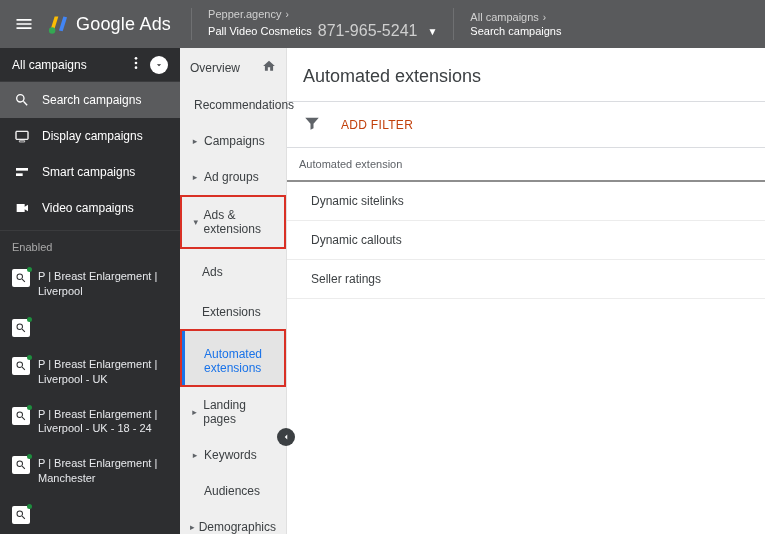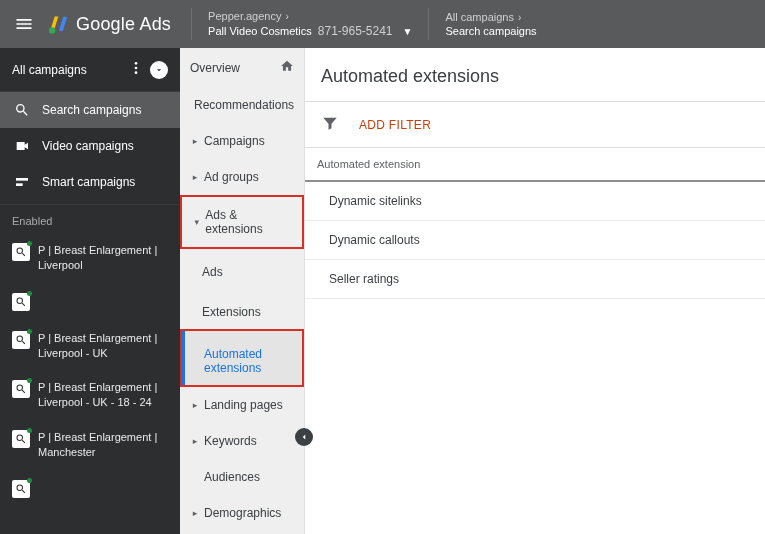--- a/index.html
+++ b/index.html
@@ -14,7 +14,7 @@
   .bc-col { display:flex; flex-direction:column; padding:4px 8px; font-size:11px; min-width:190px; }
   .bc-col .top { color:#d0d0d0; margin-bottom:2px; display:flex; align-items:center; gap:4px; }
   .bc-col .bot { color:#fff; font-weight:500; display:flex; align-items:center; gap:6px; }
-  .bc-col .acc { color:#cfcfcf; font-size:12px; }
+  .bc-col .acc { color:#cfcfcf; font-size:16px; }
   .chev-r { font-size:10px; color:#d0d0d0; }
   .dropdown-caret { margin-left:4px; font-size:10px; }
 

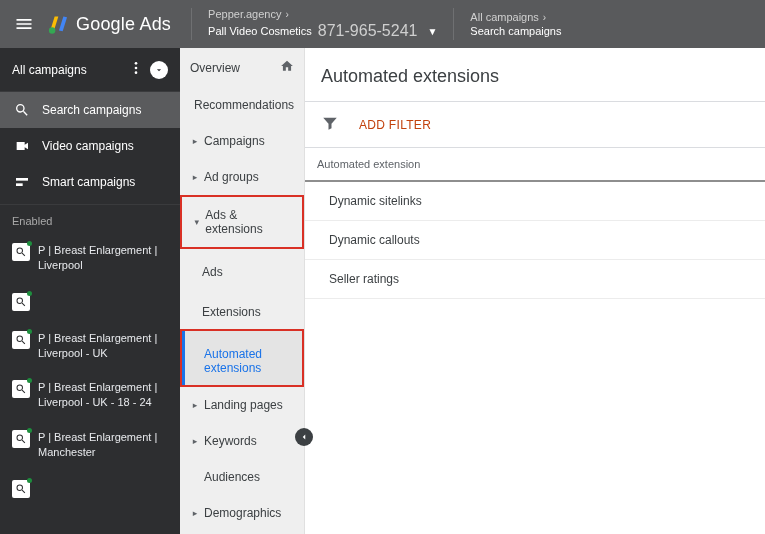--- a/index.html
+++ b/index.html
@@ -38,7 +38,7 @@
   .camp-item .lbl { font-size:11px; line-height:1.35; color:#e8eaed; }
 
   
-  .midnav { width:125px; background:#efefef; border-right:1px solid #e0e0e0; position:relative; font-size:12px; }
+  .midnav { width:107px; background:#efefef; border-right:1px solid #e0e0e0; position:relative; font-size:12px; }
   .mid-item { display:flex; align-items:center; gap:4px; padding:11px 10px; color:#3c4043; cursor:pointer; }
   .mid-item .caret { width:10px; display:inline-flex; justify-content:center; color:#5f6368; font-size:9px; }
   .mid-item.header { font-weight:500; justify-content:space-between; }

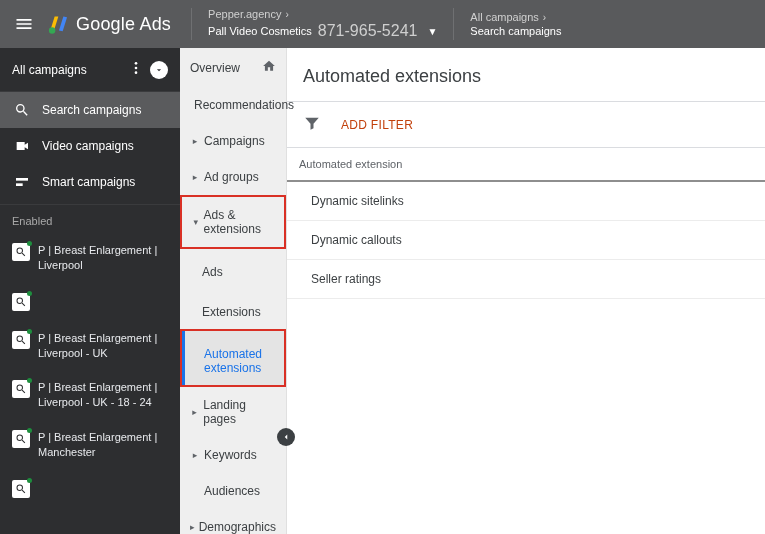--- a/index.html
+++ b/index.html
@@ -134,6 +134,15 @@
     <div class="nav-item">
       <span class="ico">
         <svg width="16" height="16" viewBox="0 0 24 24" fill="#fff">
+            <path d="M3 5h18v12H3z M8 19h8v2H8z" stroke="#fff" stroke-width="1" fill="none"></path>
+            <rect x="3" y="5" width="18" height="12" rx="1" fill="none" stroke="#fff" stroke-width="1.5"></rect>
+          </svg>
+      </span>
+      <span>Display campaigns</span>
+    </div>
+    <div class="nav-item">
+      <span class="ico">
+        <svg width="16" height="16" viewBox="0 0 24 24" fill="#fff">
             <path d="M4 6h12v12H4z M16 10l5-3v10l-5-3z"></path>
           </svg>
       </span>

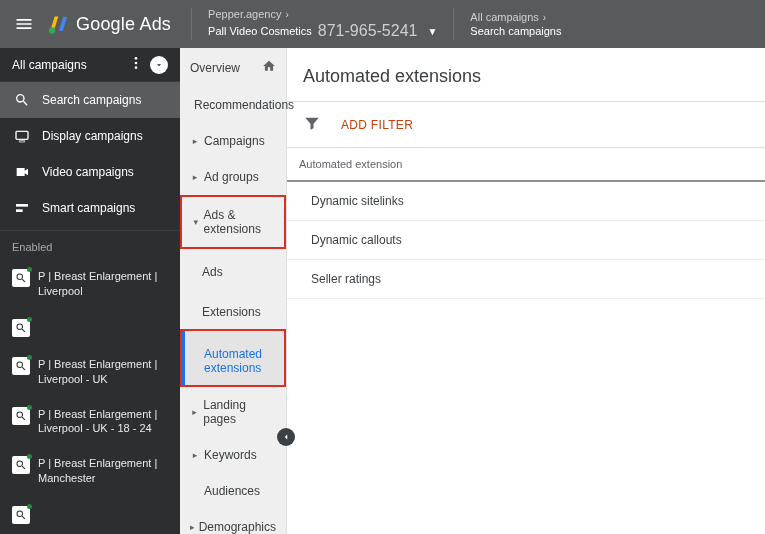--- a/index.html
+++ b/index.html
@@ -143,19 +143,19 @@
     <div class="nav-item">
       <span class="ico">
         <svg width="16" height="16" viewBox="0 0 24 24" fill="#fff">
-            <path d="M4 6h12v12H4z M16 10l5-3v10l-5-3z"></path>
-          </svg>
-      </span>
-      <span>Video campaigns</span>
+            <rect x="3" y="6" width="18" height="4"></rect>
+            <rect x="3" y="14" width="10" height="4"></rect>
+          </svg>
+      </span>
+      <span>Smart campaigns</span>
     </div>
     <div class="nav-item">
       <span class="ico">
         <svg width="16" height="16" viewBox="0 0 24 24" fill="#fff">
-            <rect x="3" y="6" width="18" height="4"></rect>
-            <rect x="3" y="14" width="10" height="4"></rect>
-          </svg>
-      </span>
-      <span>Smart campaigns</span>
+            <path d="M4 6h12v12H4z M16 10l5-3v10l-5-3z"></path>
+          </svg>
+      </span>
+      <span>Video campaigns</span>
     </div>
 
     <div class="nav-section-label">Enabled</div>

